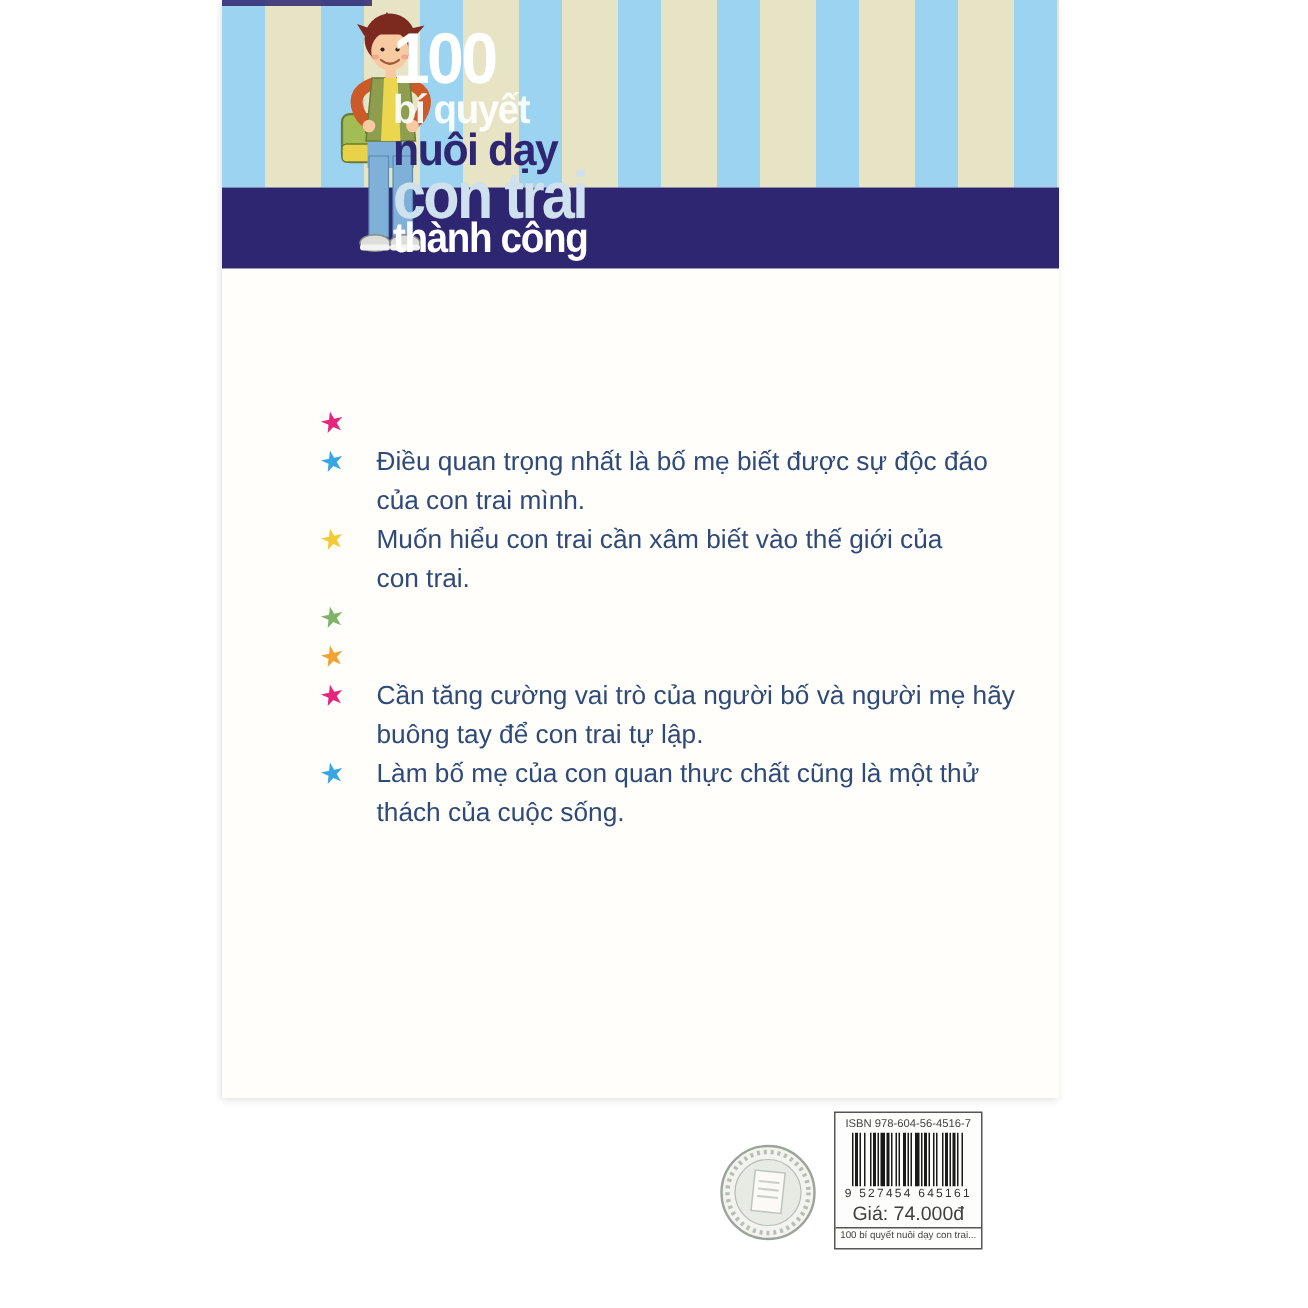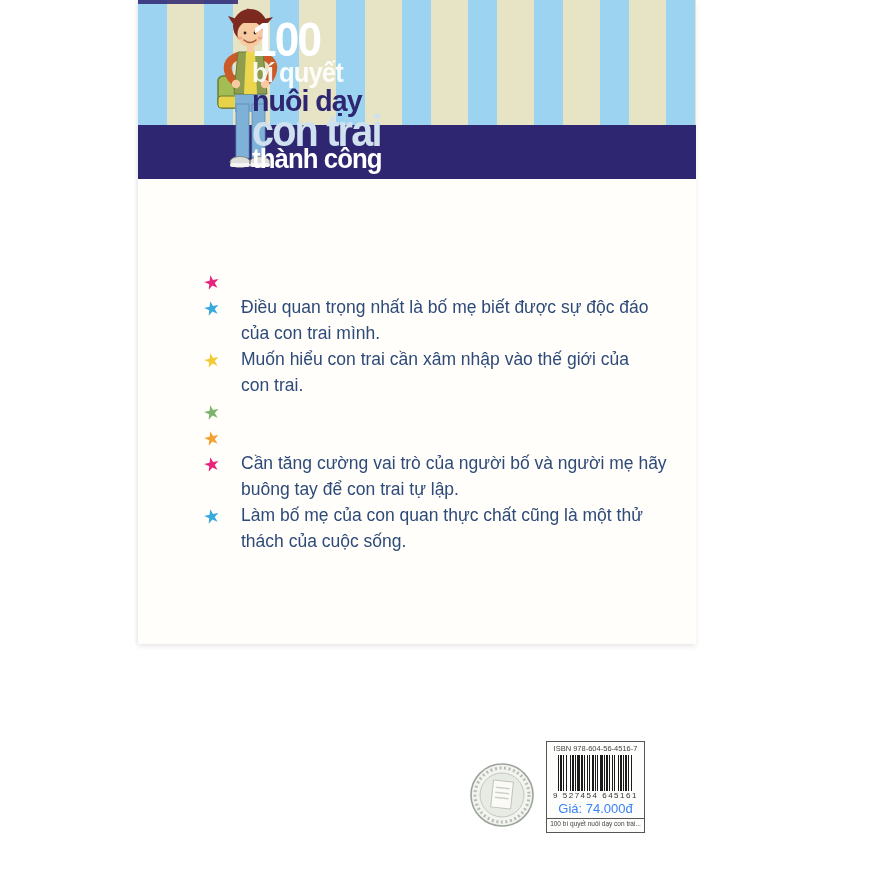--- a/index.html
+++ b/index.html
@@ -9,7 +9,7 @@
     font-family:"Liberation Sans", sans-serif;
   }
   .cover{
-    position:absolute;left:138px;top:0;width:558px;height:644px;
+    position:absolute;left:148px;top:0;width:558px;height:732px;
     background:#fffefb;
     box-shadow:-2px 0 3px rgba(0,0,0,0.05), 0 3px 5px rgba(0,0,0,0.07);
   }

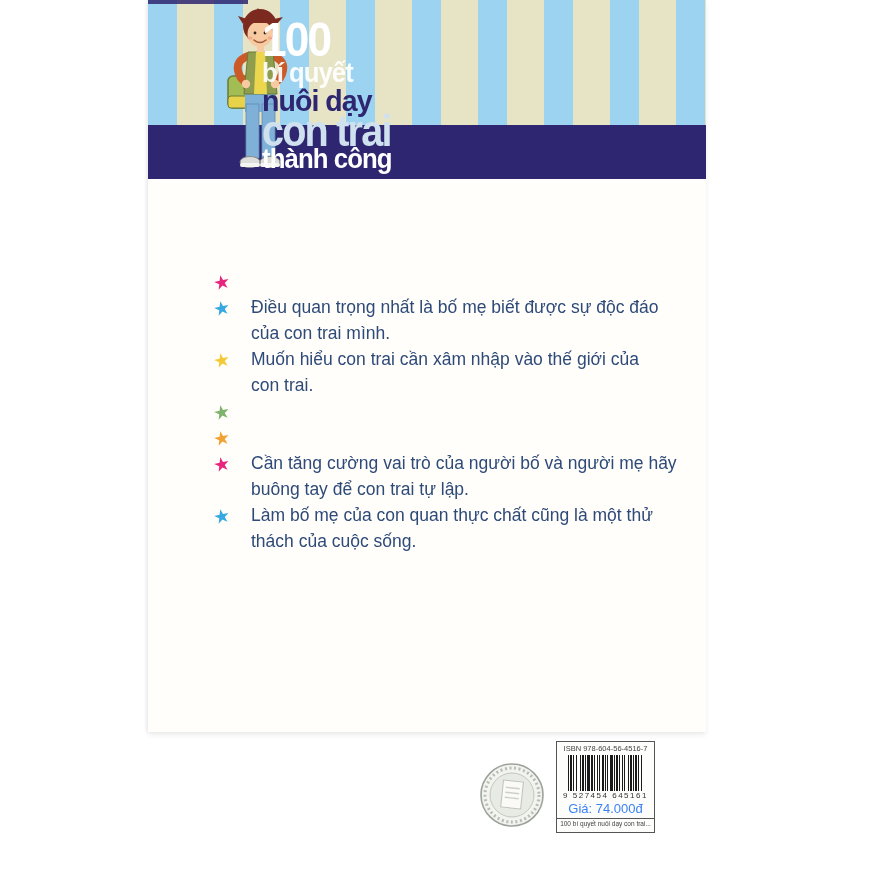--- a/index.html
+++ b/index.html
@@ -130,7 +130,7 @@
 
     <div class="bullet-row">
       <span class="star" style="color: rgb(242, 202, 54);">★</span>
-      <span class="bullet-text">Muốn hiểu con trai cần xâm nhập vào thế giới của
+      <span class="bullet-text">Muốn hiểu con trai cần xâm biết vào thế giới của
 con trai.</span>
     </div>
 

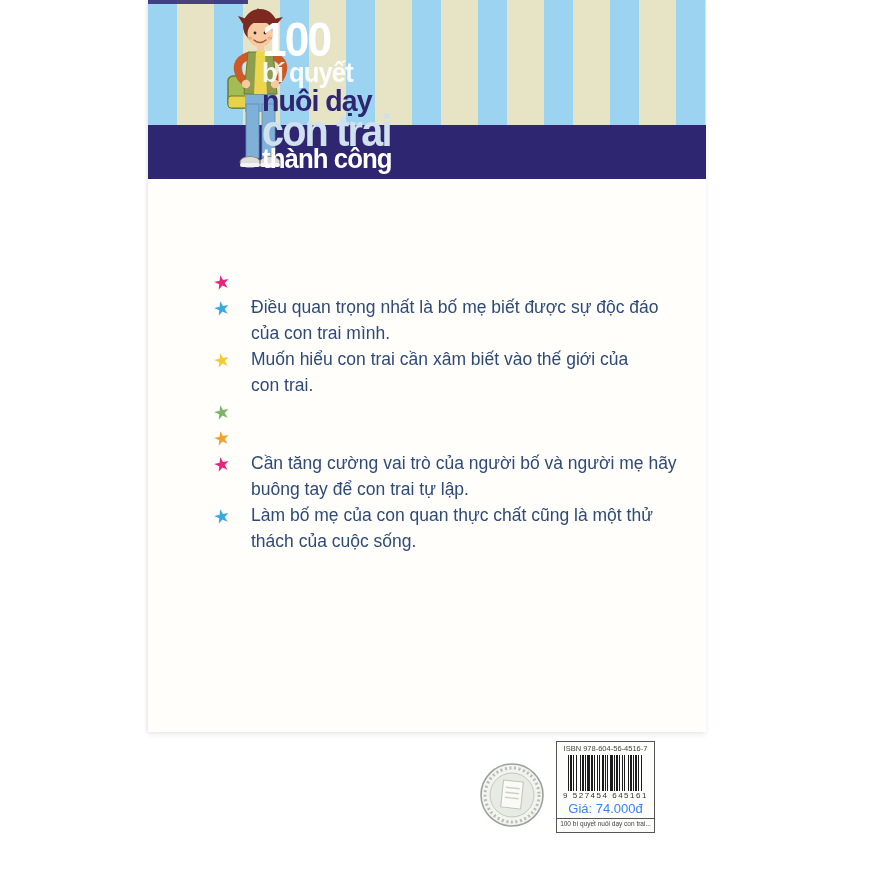--- a/index.html
+++ b/index.html
@@ -53,7 +53,7 @@
   .bars{height:36px;margin:2px 6px 0 6px;display:flex;align-items:stretch;justify-content:center;overflow:hidden;}
   .bars div{height:100%;}
   .digits{font-size:8px;letter-spacing:1.5px;margin-top:0;color:#333;}
-  .price{font-size:13px;margin-top:1px;color:#3b82f6;}
+  .price{font-size:13px;margin-top:1px;color:#404040;}
   .bc-footer{
     border-top:1px solid #555;margin-top:2px;padding:1px 1px;
     font-size:6.5px;color:#444;white-space:nowrap;overflow:hidden;

